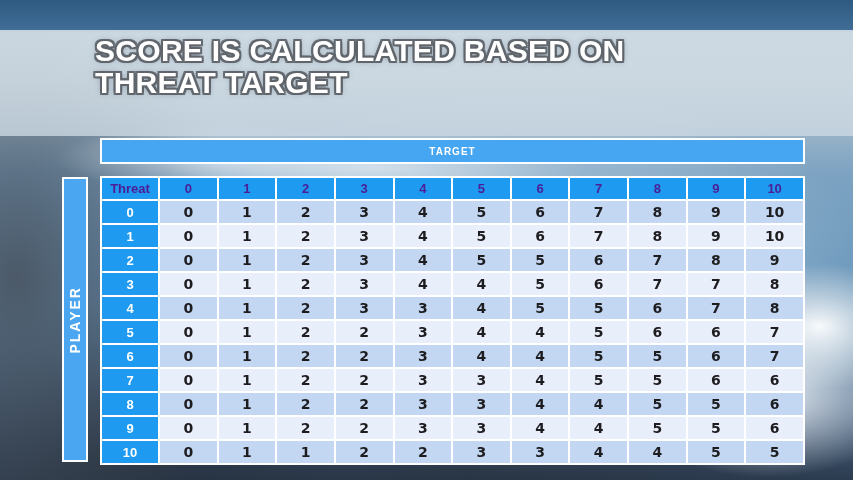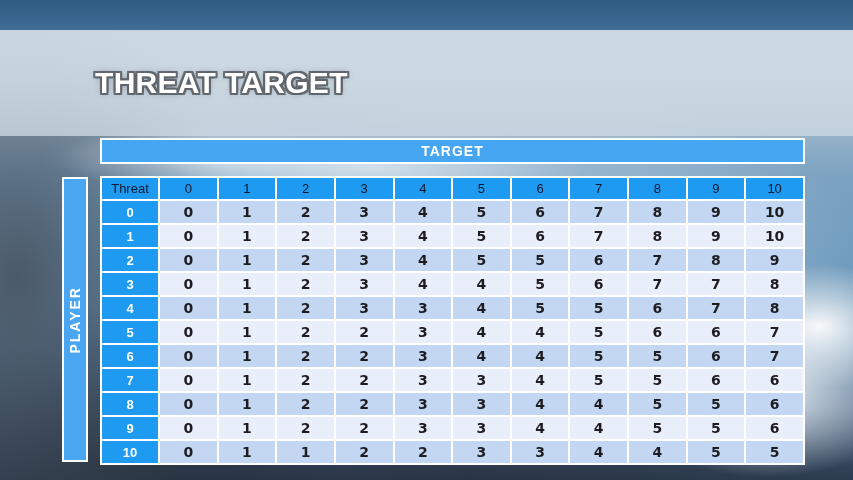--- a/index.html
+++ b/index.html
@@ -89,7 +89,7 @@
   <div class="sky-top"></div>
 
   <div class="title-band">
-    <h1 class="title"><br><span>THREAT TARGET</span></h1>
+    <h1 class="title"><span>SCORE IS CALCULATED BASED ON</span><br><span>THREAT TARGET</span></h1>
   </div>
 
   <div class="target-bar">

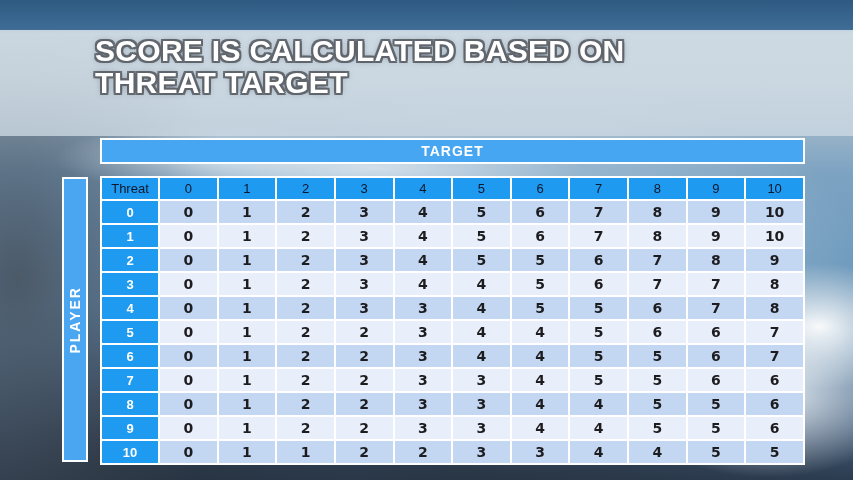--- a/index.html
+++ b/index.html
@@ -45,7 +45,7 @@
     position:absolute;left:100px;top:138px;width:705px;height:26px;
     box-sizing:border-box;background:#47a6f2;border:2px solid #fbfdff;
     display:flex;align-items:center;justify-content:center;
-    color:#fff;font-weight:bold;font-size:14px;letter-spacing:1px;
+    color:#fff;font-weight:bold;font-size:10px;letter-spacing:1px;
   }
   .player-bar{
     position:absolute;left:62px;top:177px;width:26px;height:285px;

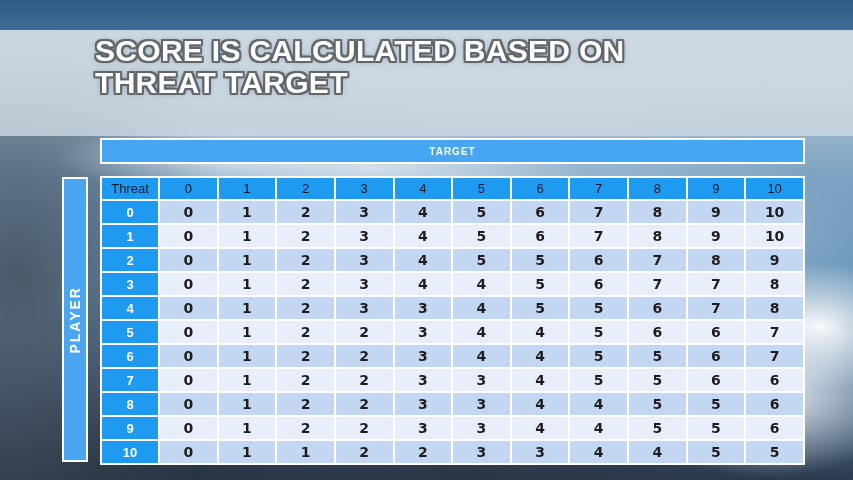--- a/index.html
+++ b/index.html
@@ -66,8 +66,8 @@
     padding:0;overflow:hidden;
   }
   .score-table thead th{
-    height:21px;background:#1e9af0;color:#0f172a;
-    font-size:13px;font-weight:normal;
+    height:21px;background:#1e9af0;color:#4c1d95;
+    font-size:13px;font-weight:bold;
   }
   .score-table thead th.corner{width:56px;}
   .score-table tbody th{

